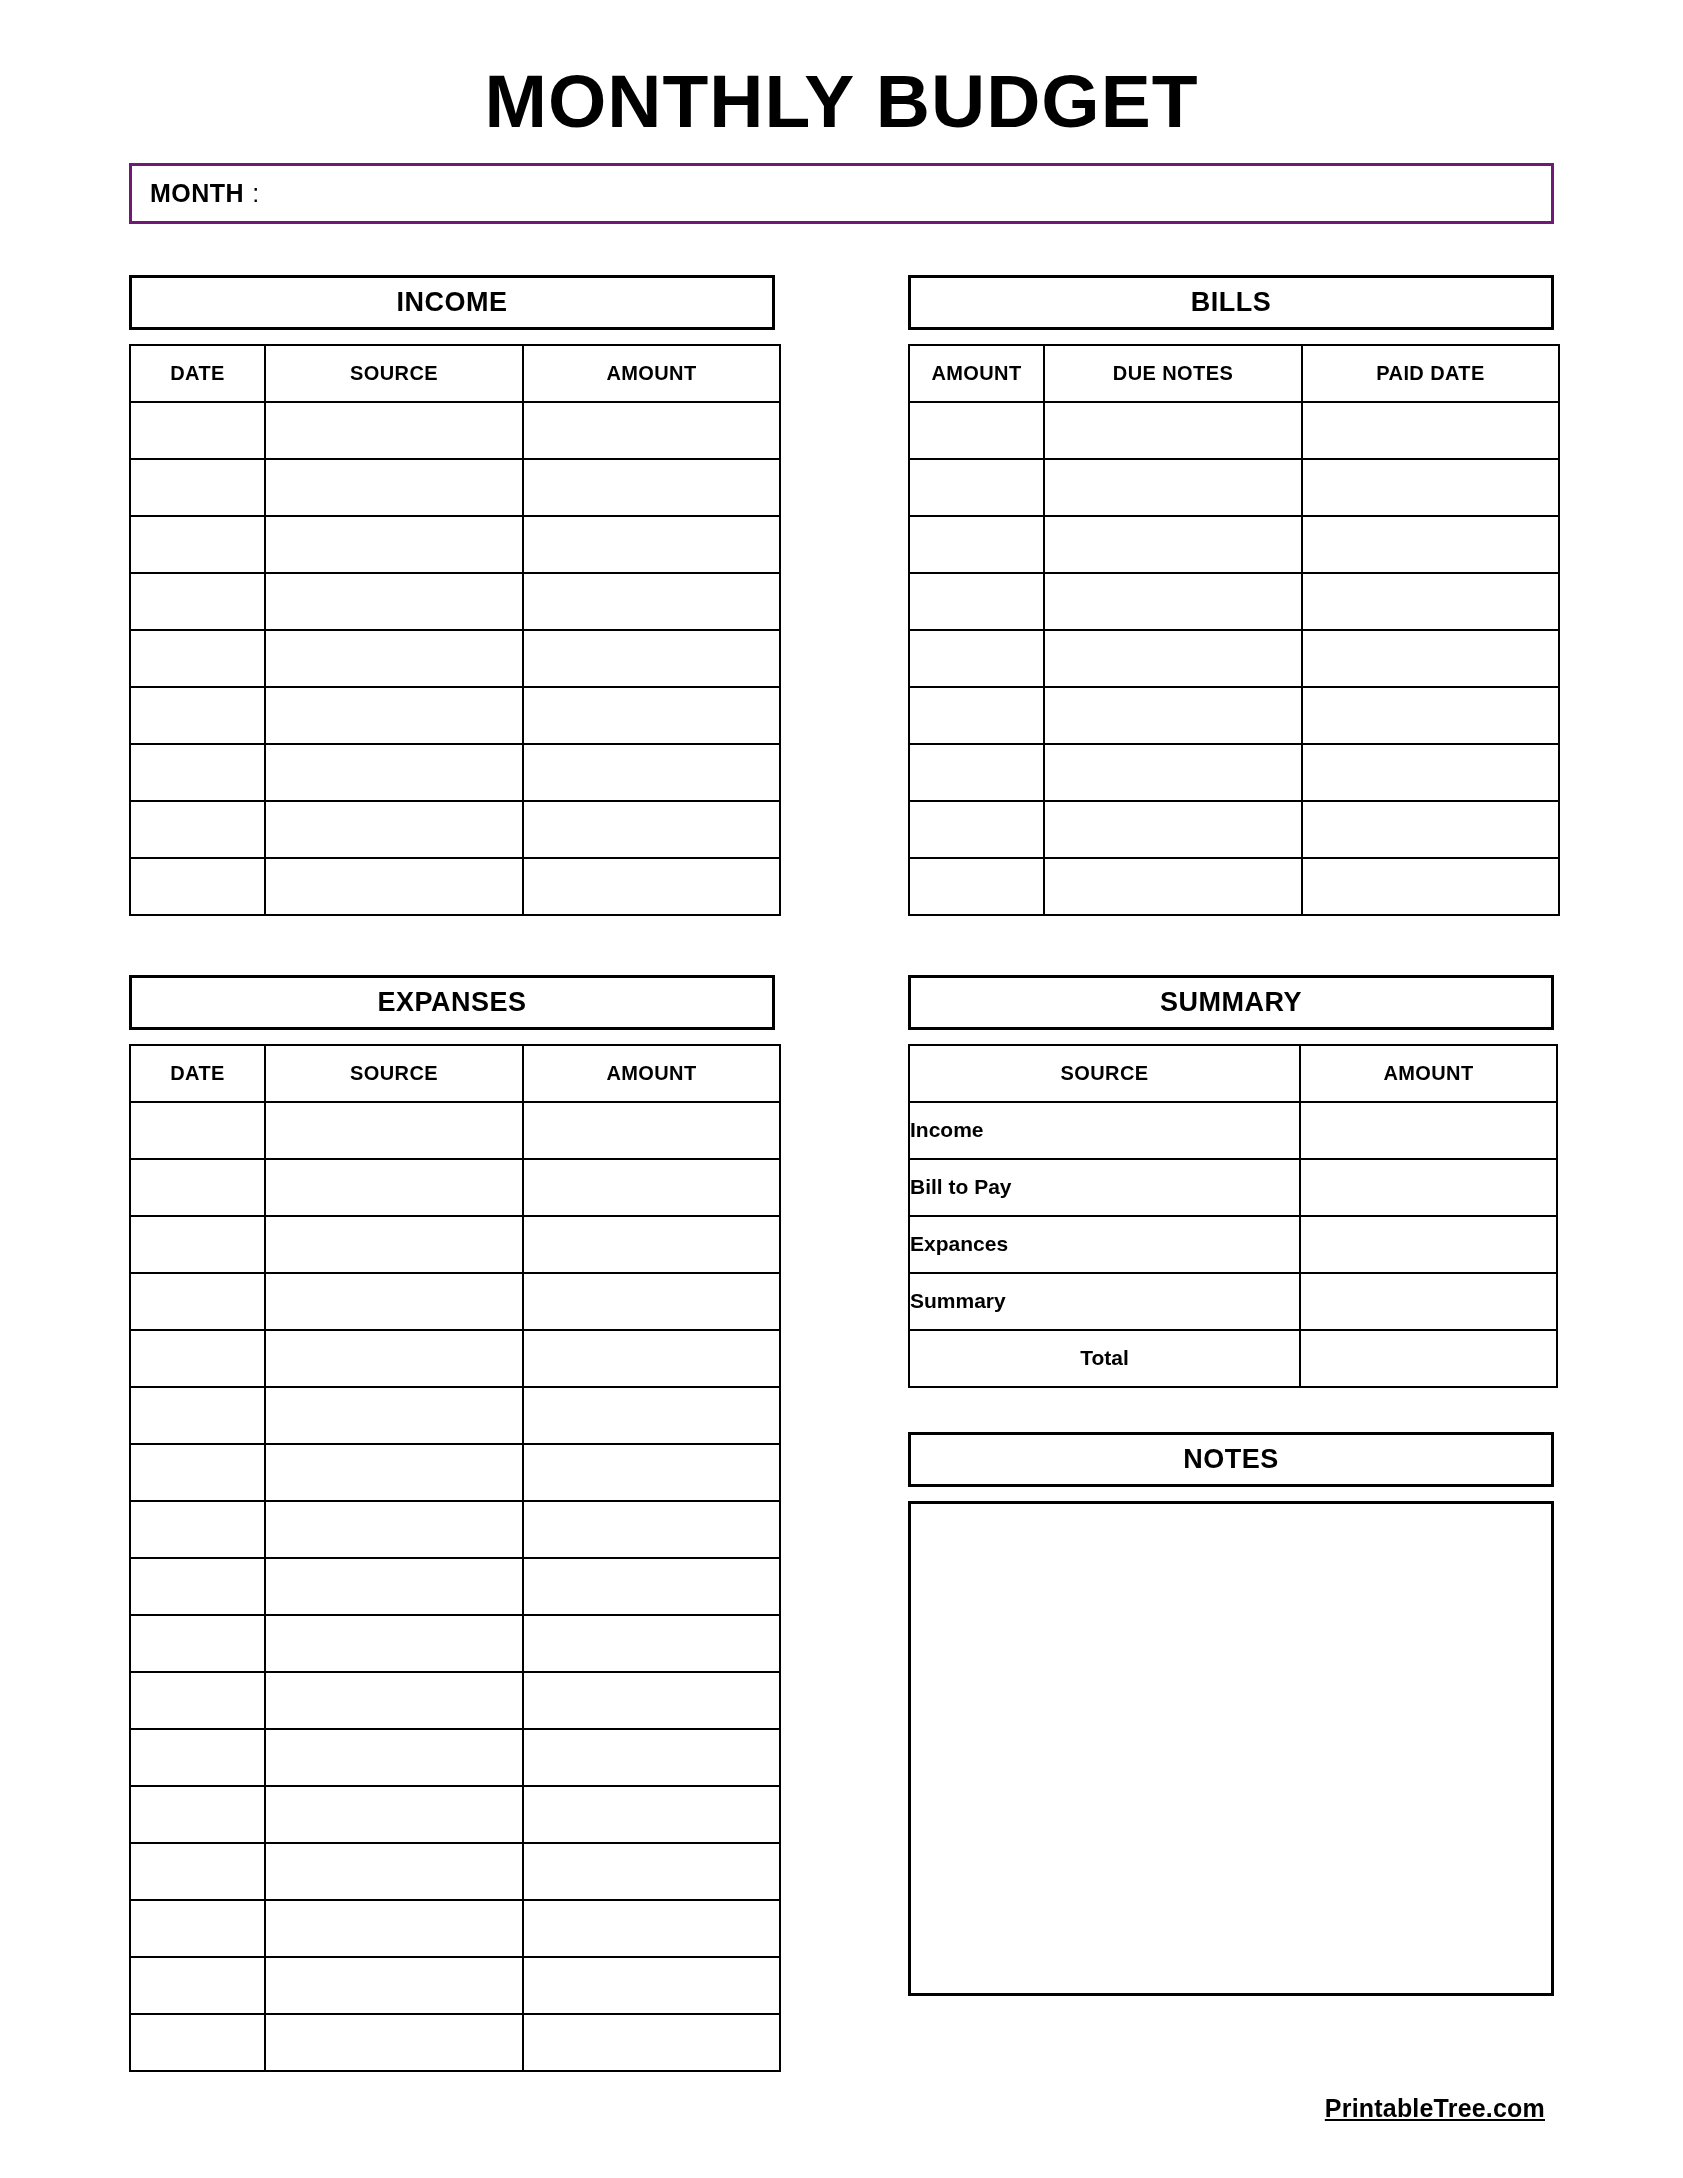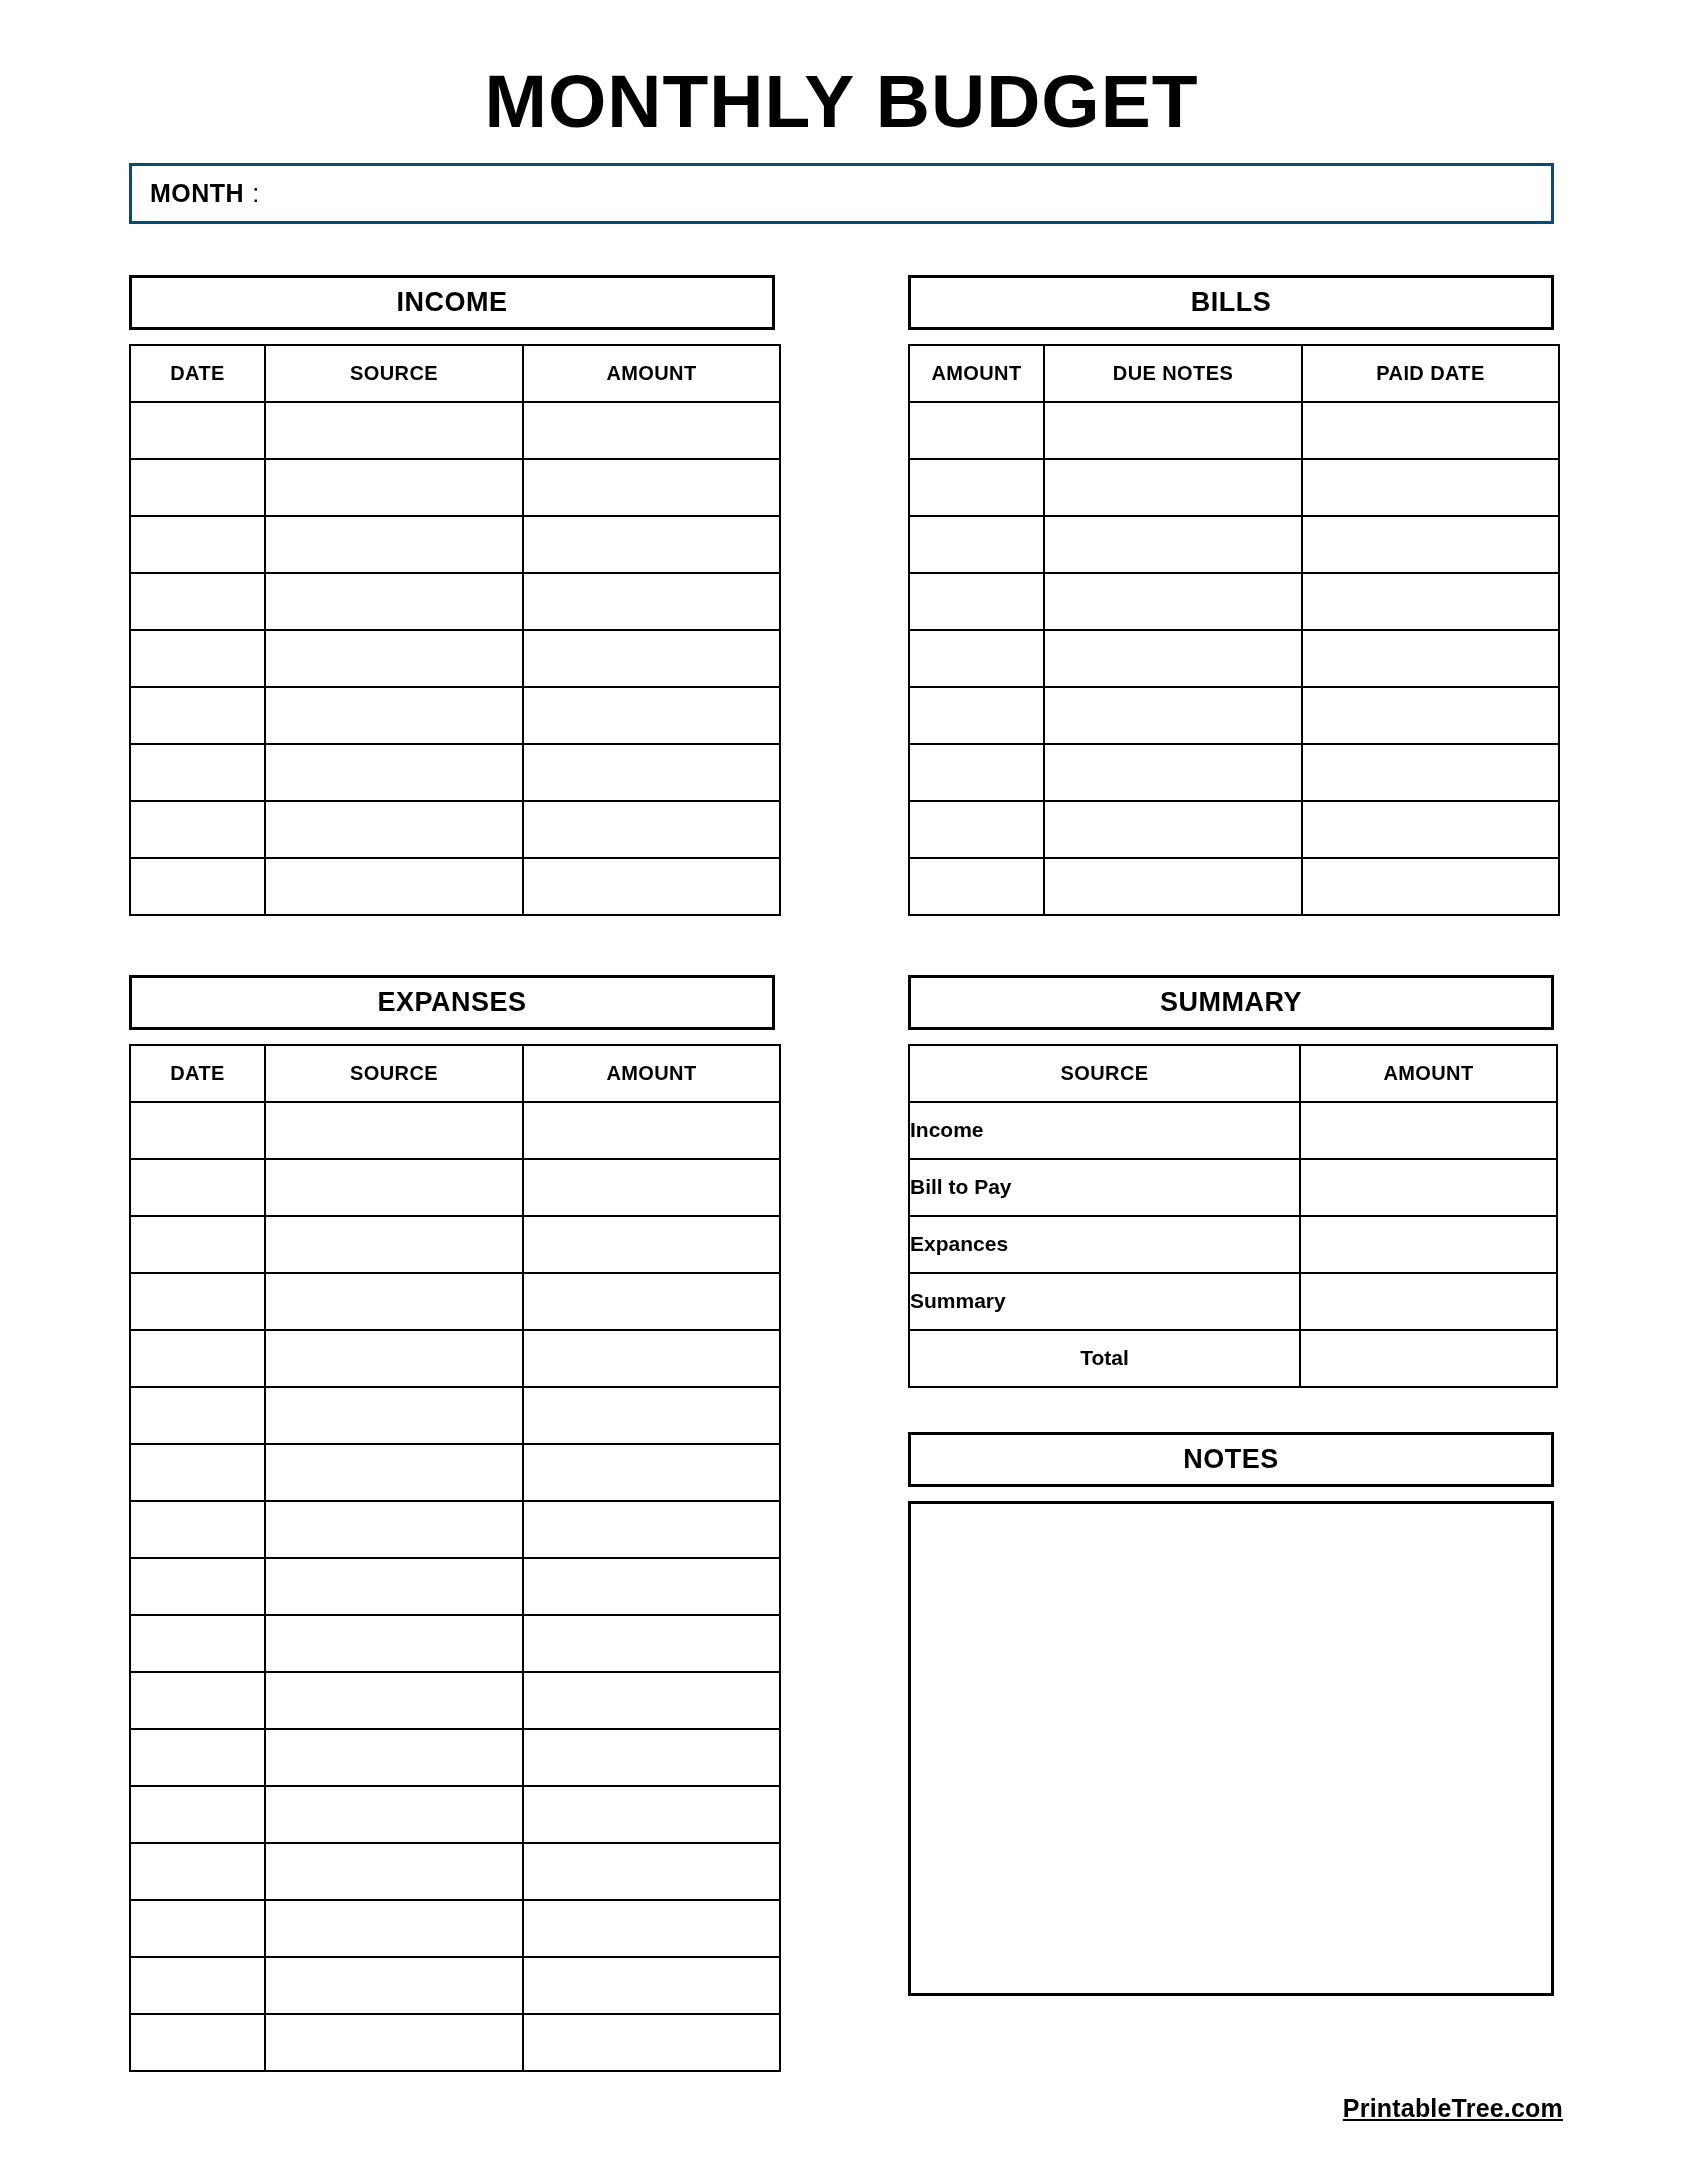--- a/index.html
+++ b/index.html
@@ -32,7 +32,7 @@
     line-height: 1.05;
   }
   .month-bar {
-    border: 3px solid #0c4a6e;
+    border: 3px solid #701a75;
     height: 61px;
     display: flex;
     align-items: center;

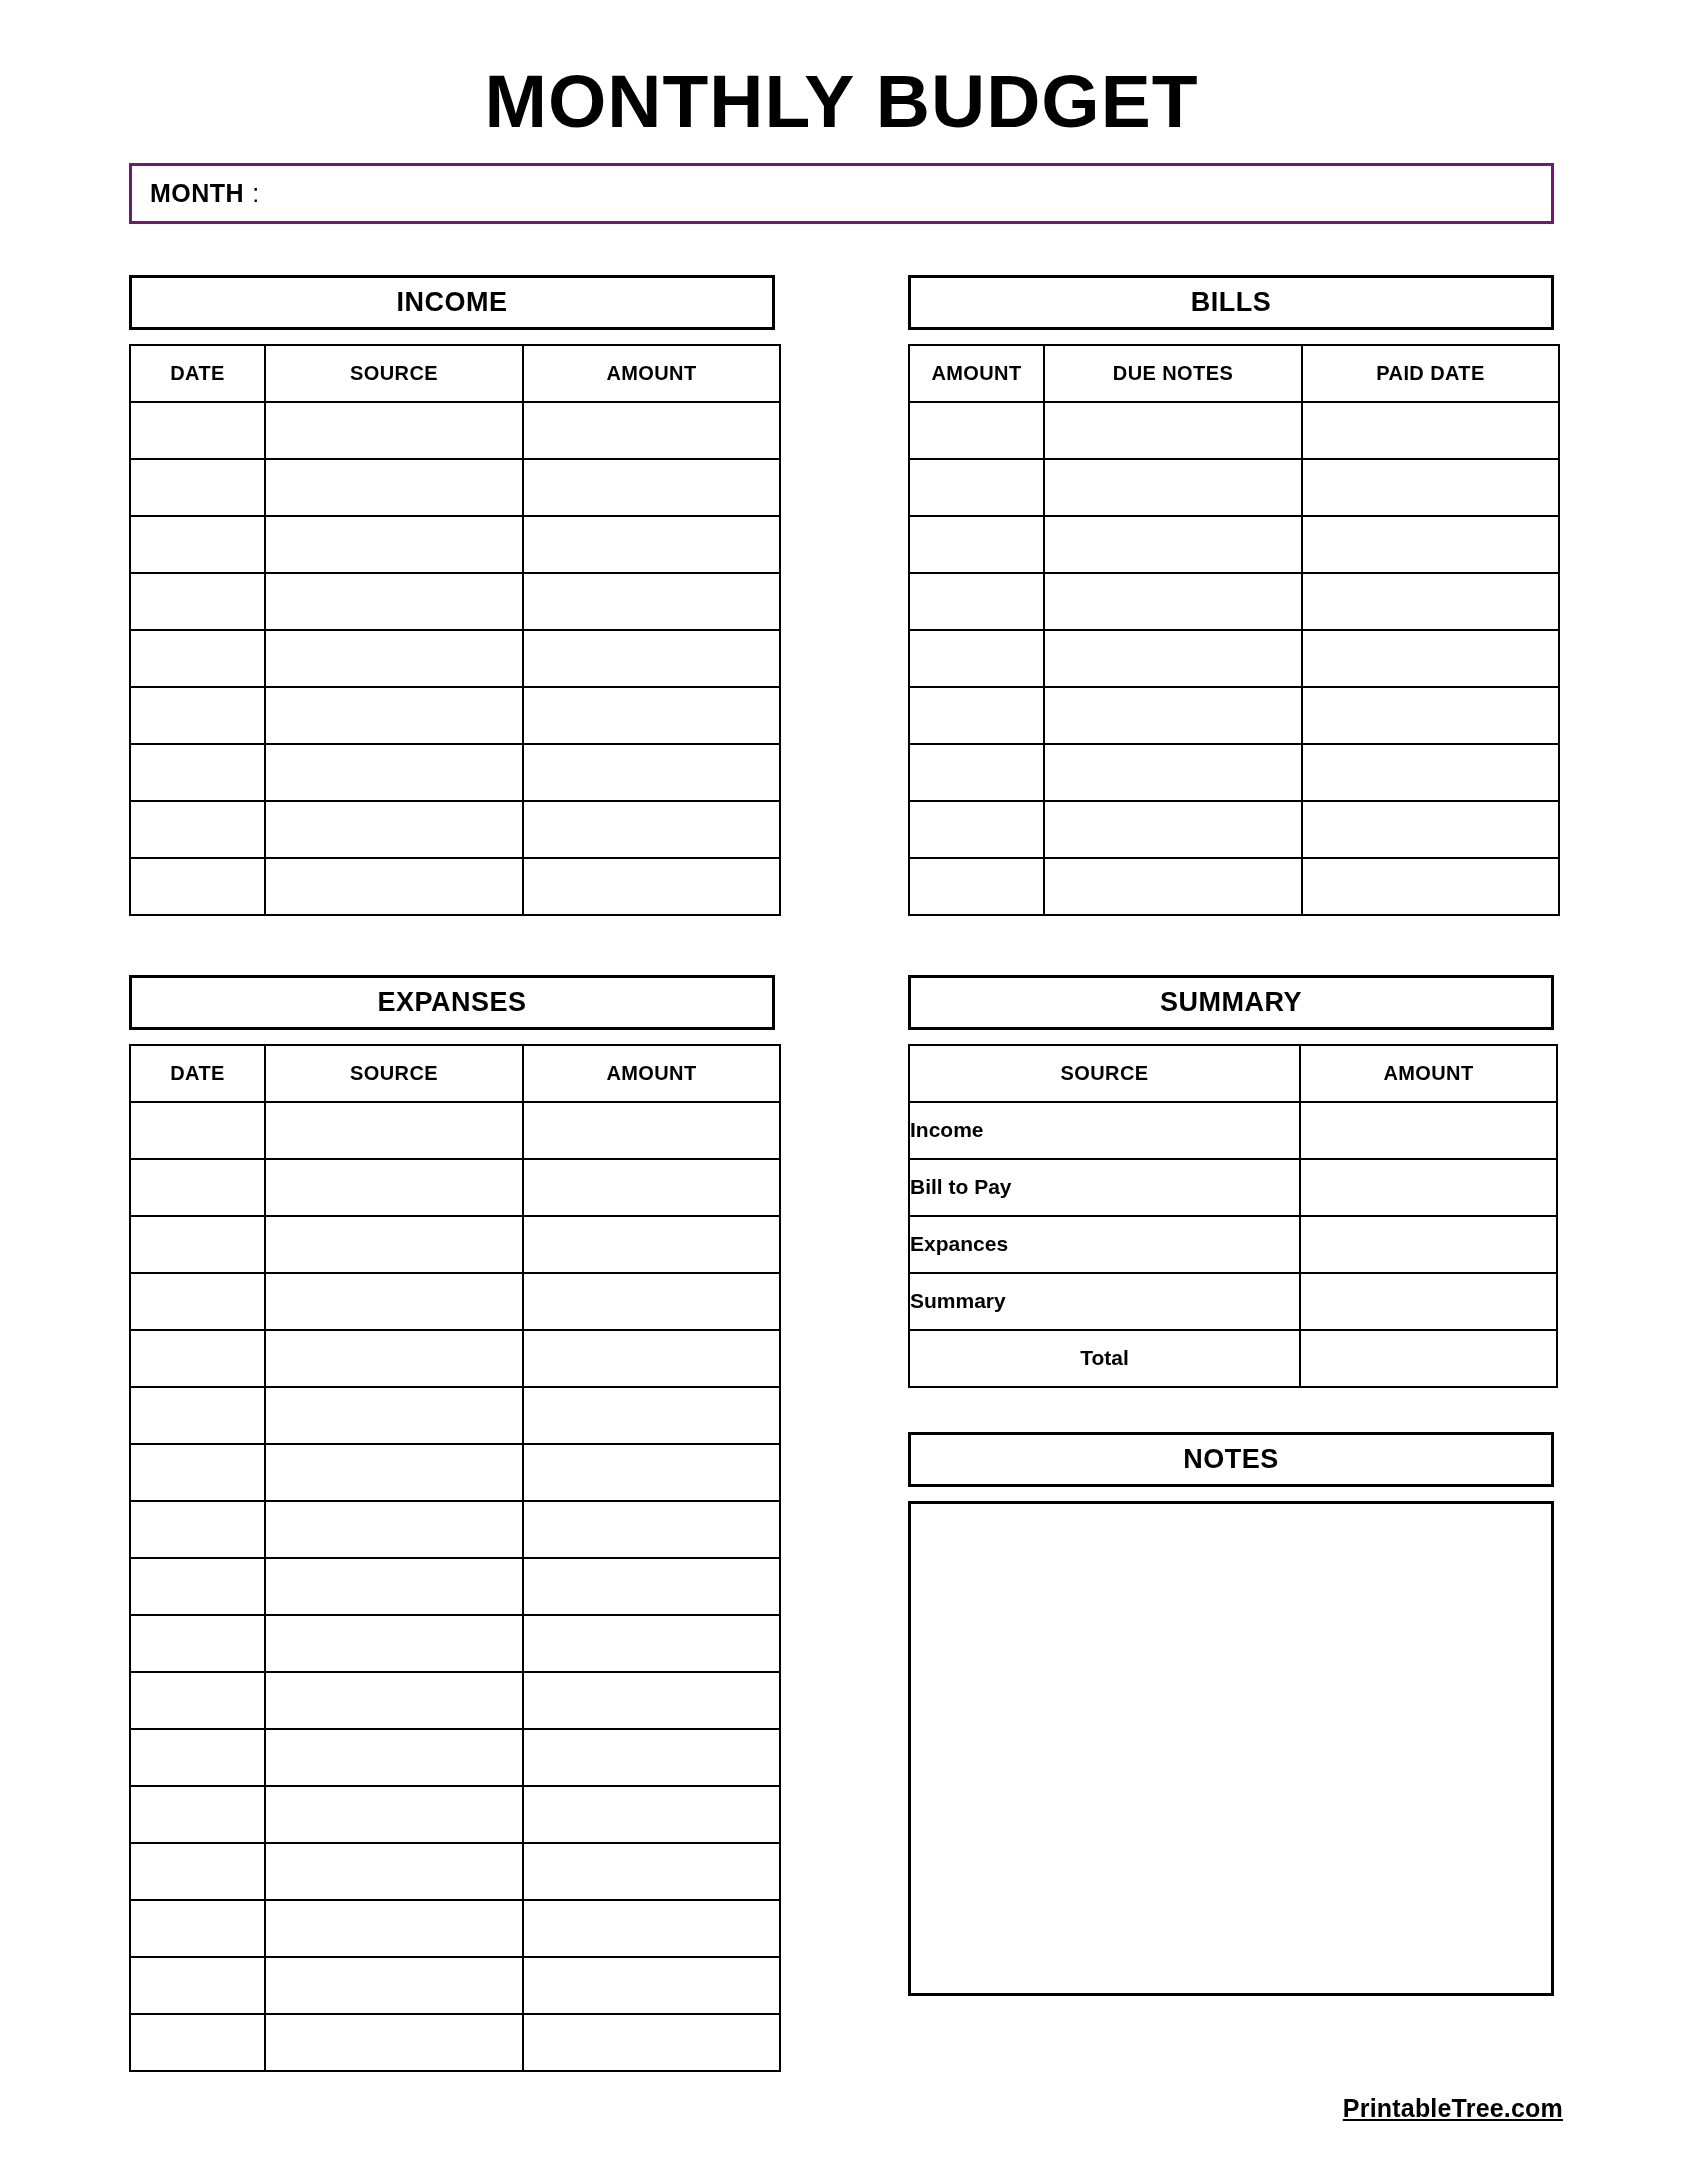--- a/index.html
+++ b/index.html
@@ -122,7 +122,7 @@
   }
   .footer {
     position: absolute;
-    right: 120px;
+    right: 138px;
     bottom: 55px;
     font-size: 25px;
     font-weight: bold;

